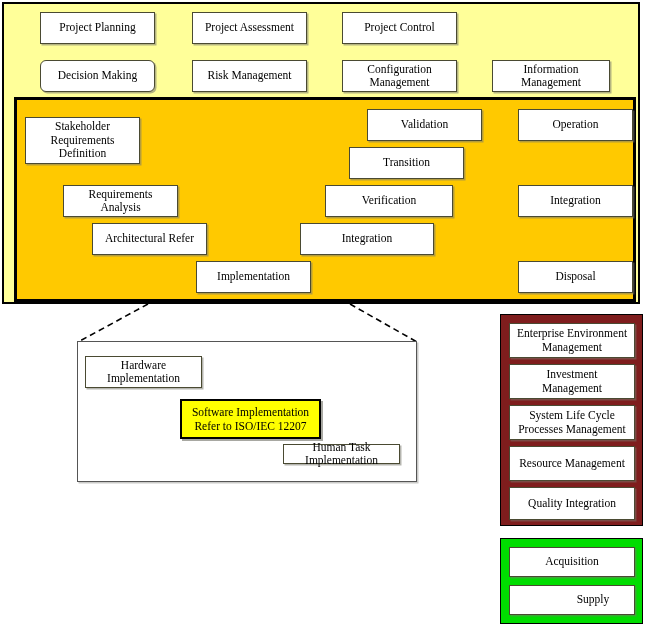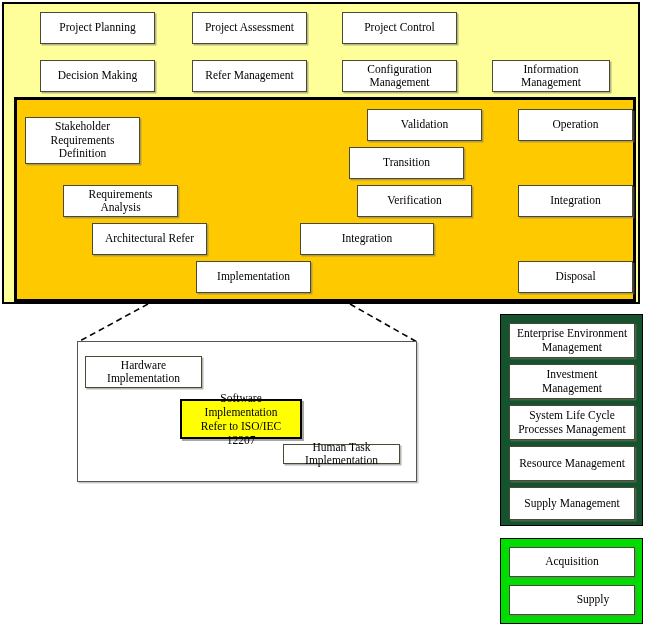--- a/index.html
+++ b/index.html
@@ -161,7 +161,7 @@
       <span>Project Control</span>
     </div>
 
-    <div class="pbox" style="left:36px; top:56px; width:115px; height:32px;">
+    <div class="pbox" style="left:36px; top:56px; width:115px; height:32px;border-radius:6px;">
       <span>Decision Making</span>
     </div>
     <div class="pbox" style="left:188px; top:56px; width:115px; height:32px;">

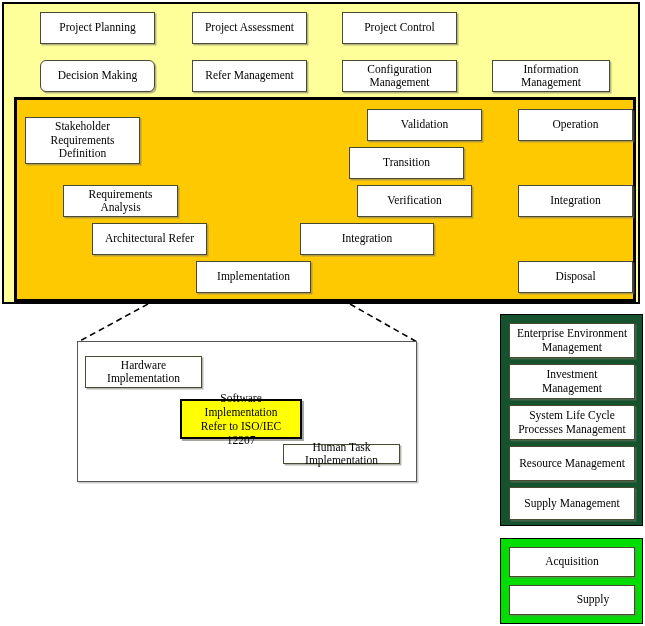--- a/index.html
+++ b/index.html
@@ -165,7 +165,7 @@
       <span>Decision Making</span>
     </div>
     <div class="pbox" style="left:188px; top:56px; width:115px; height:32px;">
-      <span>Refer Management</span>
+      <span>Risk Management</span>
     </div>
     <div class="pbox" style="left:338px; top:56px; width:115px; height:32px;">
       <span>Configuration<br>Management</span>

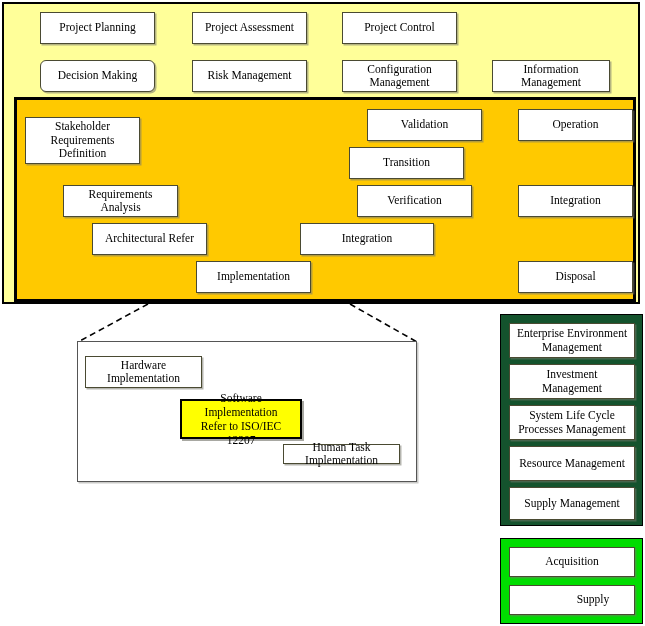--- a/index.html
+++ b/index.html
@@ -195,7 +195,7 @@
       <div class="pbox" style="left:332px; top:47px; width:115px; height:32px;">
         <span>Transition</span>
       </div>
-      <div class="pbox" style="left:340px; top:85px; width:115px; height:32px;">
+      <div class="pbox" style="left:308px; top:85px; width:128px; height:32px;">
         <span>Verification</span>
       </div>
       <div class="pbox" style="left:283px; top:123px; width:134px; height:32px;">

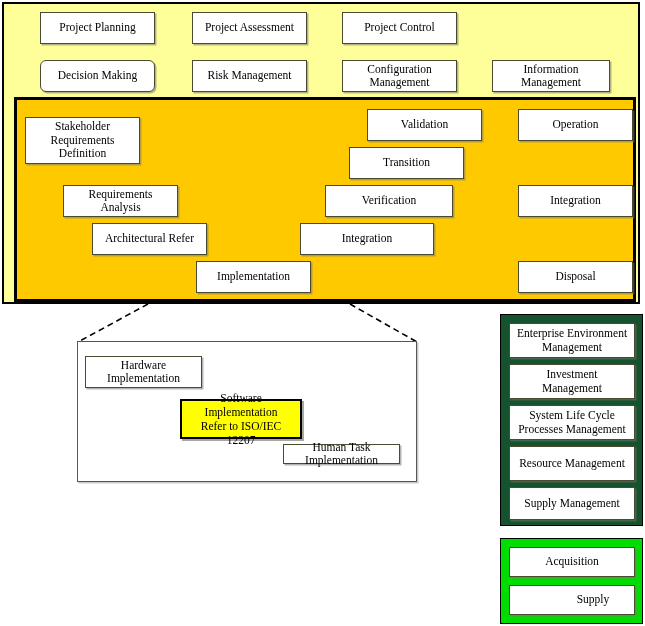--- a/index.html
+++ b/index.html
@@ -109,7 +109,7 @@
     top: 314px;
     width: 143px;
     height: 212px;
-    background: #14532d;
+    background: #7f1d1d;
     border: 1px solid #000000;
     box-sizing: border-box;
   }

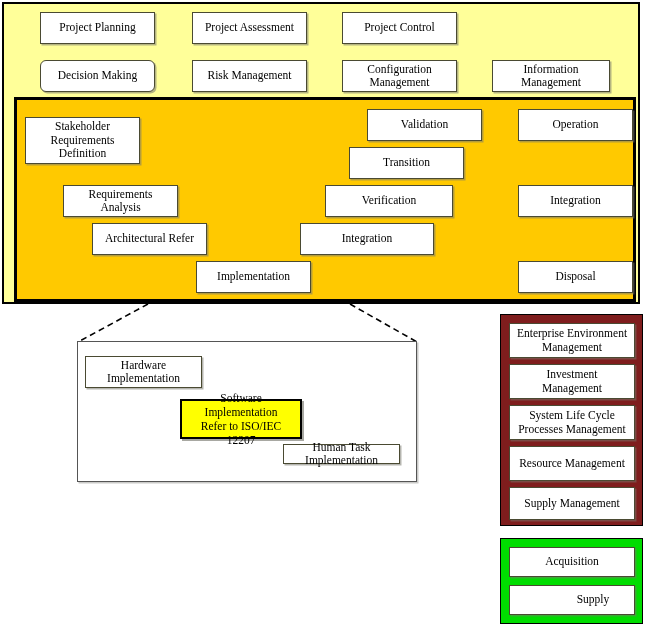--- a/index.html
+++ b/index.html
@@ -225,7 +225,7 @@
       <span>Hardware<br>Implementation</span>
     </div>
 
-    <div id="software-impl-box" style="left:102px; top:57px; width:122px; height:40px;">
+    <div id="software-impl-box" style="left:102px; top:57px; width:141px; height:40px;">
       <span>Software Implementation<br>Refer to ISO/IEC 12207</span>
     </div>
 

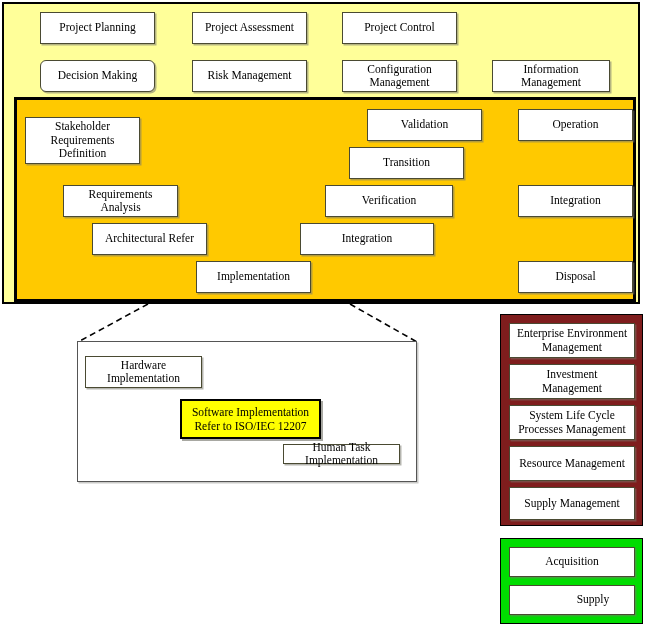--- a/index.html
+++ b/index.html
@@ -248,7 +248,7 @@
       <span>Resource Management</span>
     </div>
     <div class="panel-item" style="top:172px; height:33px;">
-      <span>Supply Management</span>
+      <span>Quality Integration</span>
     </div>
   </div>
 

